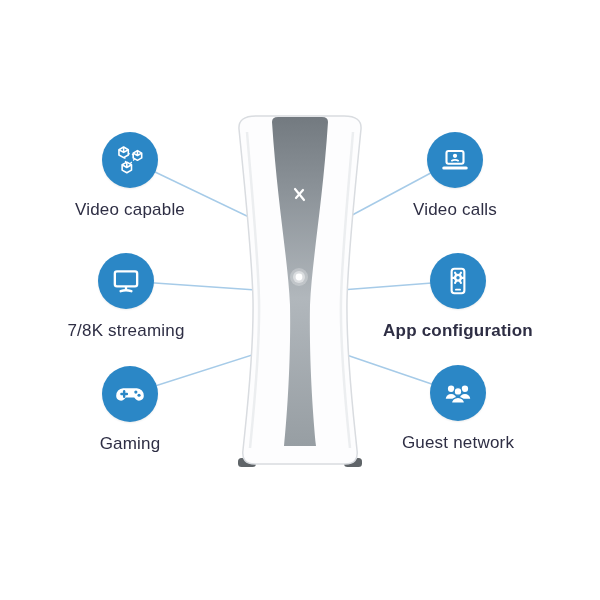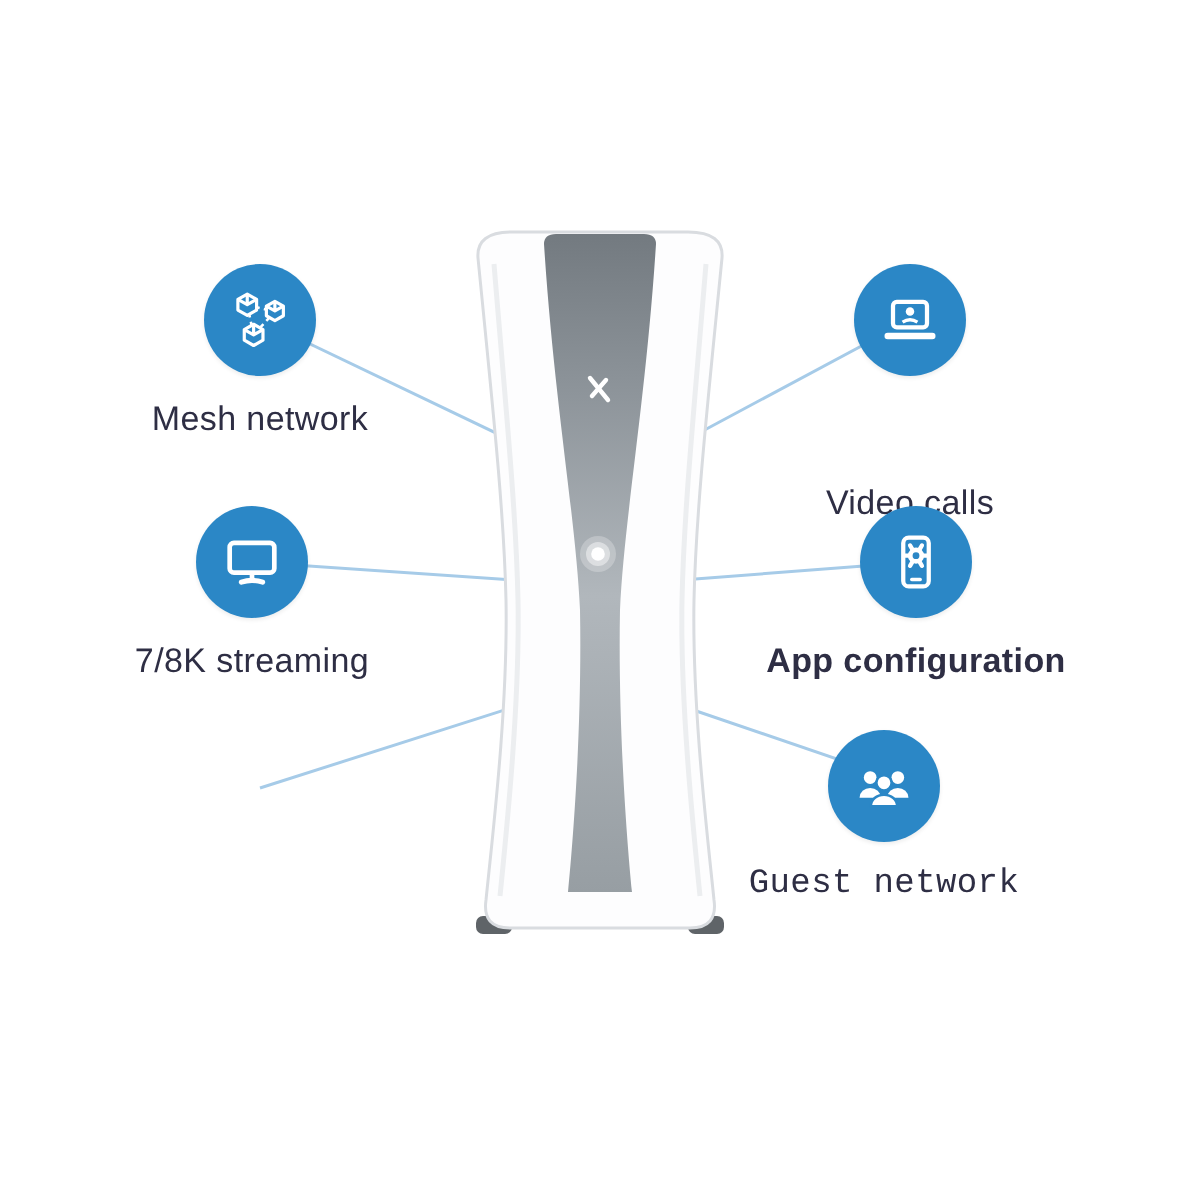--- a/index.html
+++ b/index.html
@@ -114,7 +114,7 @@
         </g>
       </svg>
     </div>
-    <div class="feature-label">Mesh network</div>
+    <div class="feature-label">Video capable</div>
   </div>
 
   <div class="feature f-video">

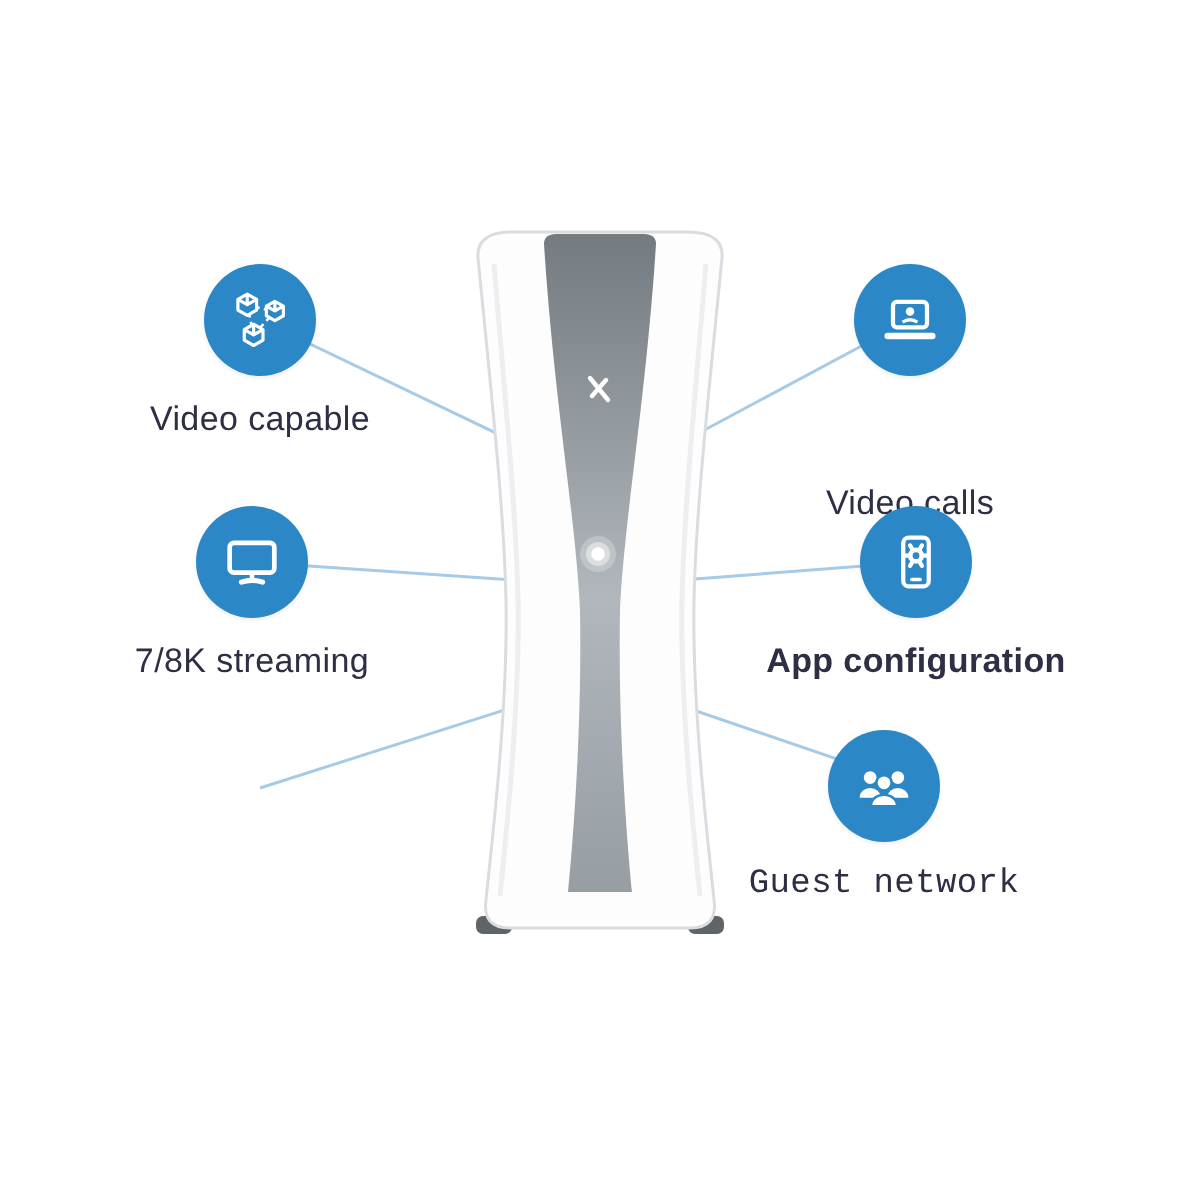--- a/index.html
+++ b/index.html
@@ -24,7 +24,7 @@
     color:#2e2e44; white-space:nowrap; letter-spacing:0.2px;
   }
   .f-mesh   { left:40px;  top:132px; }
-  .f-video  { left:365px; top:132px;gap:42px; }
+  .f-video  { left:365px; top:132px; }
   .f-stream { left:36px;  top:253px; }
   .f-app    { left:368px; top:253px;font-weight:bold; }
   .f-gaming { left:40px;  top:366px; }

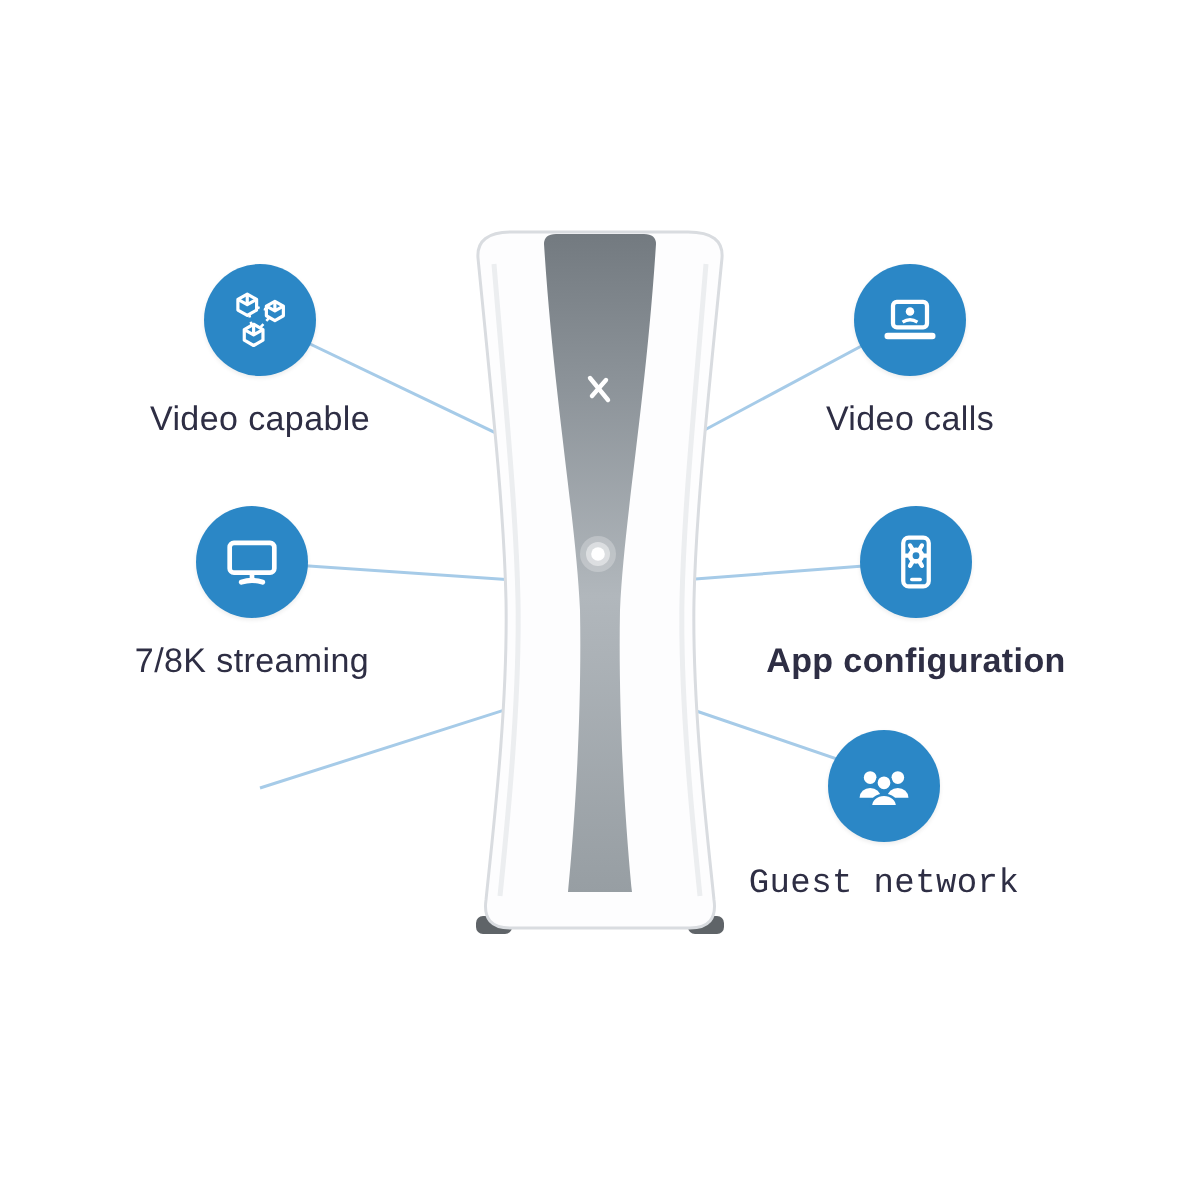--- a/index.html
+++ b/index.html
@@ -160,6 +160,20 @@
     <div class="feature-label">App configuration</div>
   </div>
 
+  <div class="feature f-gaming">
+    <div class="icon-circle">
+      <svg width="34" height="34" viewBox="0 0 32 32">
+        <path d="M9.5 10.5 h13 a7 7 0 0 1 6.5 7.2 a4.4 4.4 0 0 1 -7.8 2.9 l-1.2 -1.3 h-8 l-1.2 1.3 a4.4 4.4 0 0 1 -7.8 -2.9 a7 7 0 0 1 6.5 -7.2 z" fill="#ffffff"></path>
+        <g stroke="#2b87c6" stroke-width="2.2" stroke-linecap="round">
+          <line x1="10.5" y1="13.4" x2="10.5" y2="18.6"></line>
+          <line x1="7.9" y1="16" x2="13.1" y2="16"></line>
+        </g>
+        <circle cx="21.5" cy="14.2" r="1.5" fill="#2b87c6"></circle>
+        <circle cx="24.5" cy="17.2" r="1.5" fill="#2b87c6"></circle>
+      </svg>
+    </div>
+    <div class="feature-label">Gaming</div>
+  </div>
 
   <div class="feature f-guest">
     <div class="icon-circle">

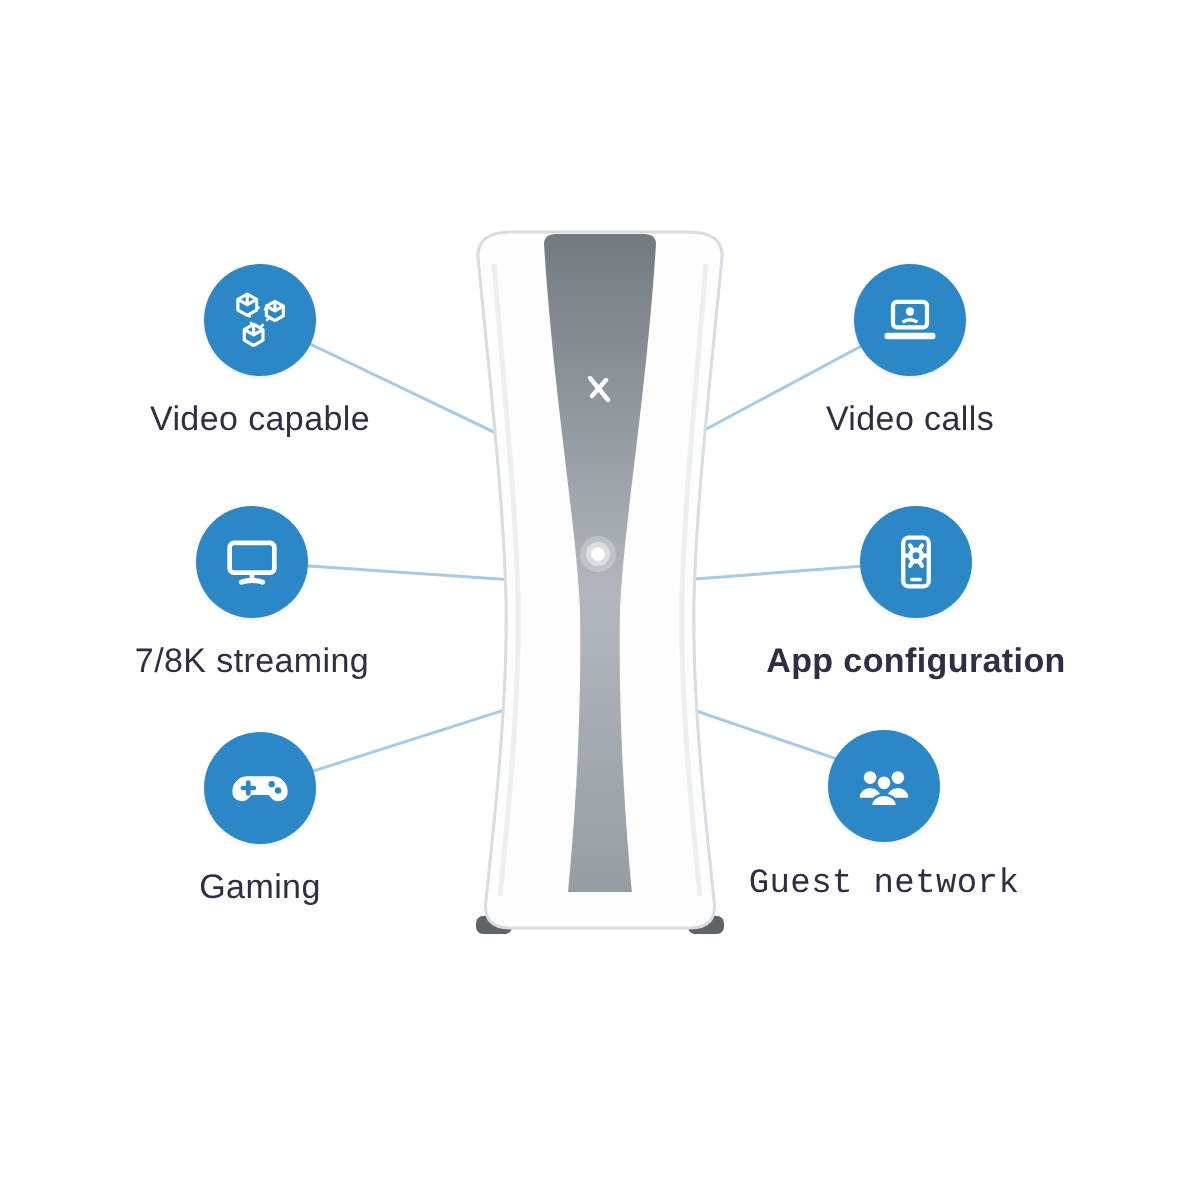--- a/index.html
+++ b/index.html
@@ -28,7 +28,7 @@
   .f-stream { left:36px;  top:253px; }
   .f-app    { left:368px; top:253px;font-weight:bold; }
   .f-gaming { left:40px;  top:366px; }
-  .f-guest  { left:352px; top:365px;font-family:Liberation Mono, monospace; }
+  .f-guest  { left:368px; top:365px; }
 </style>
 </head>
 <body>

